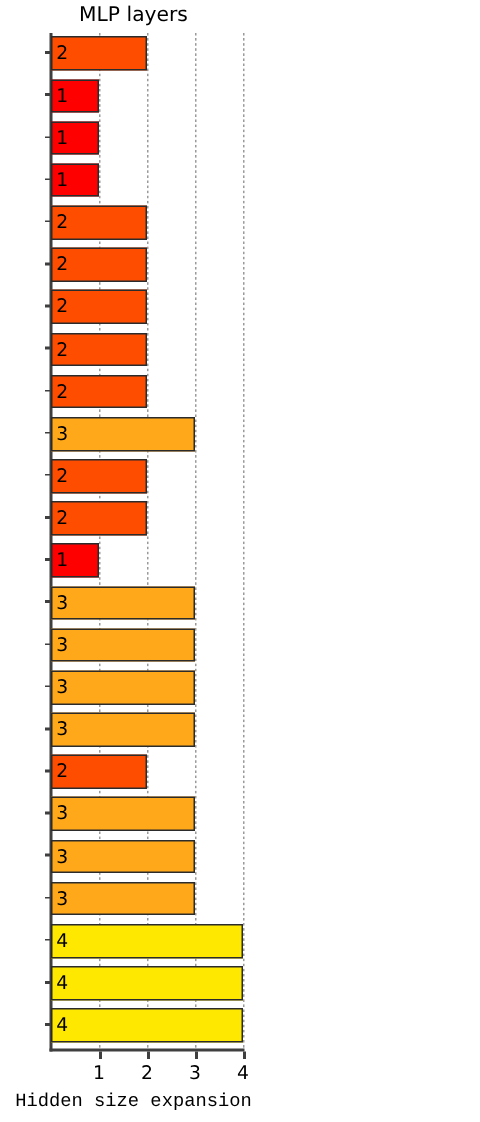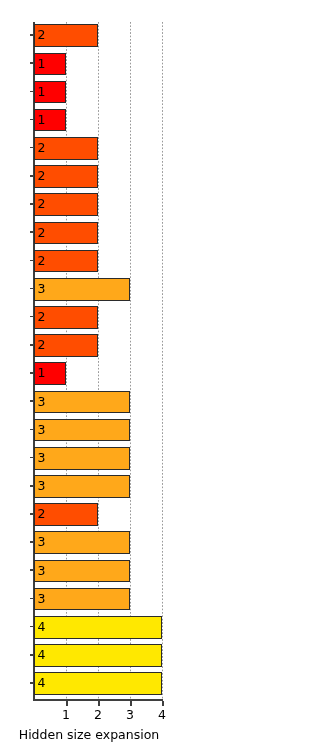--- a/index.html
+++ b/index.html
@@ -147,6 +147,7 @@
 
 <div id="figure">
 
+  <div id="chart-title">MLP layers</div>
 
   <div id="axis-spine-left"></div>
   <div id="axis-spine-bottom"></div>

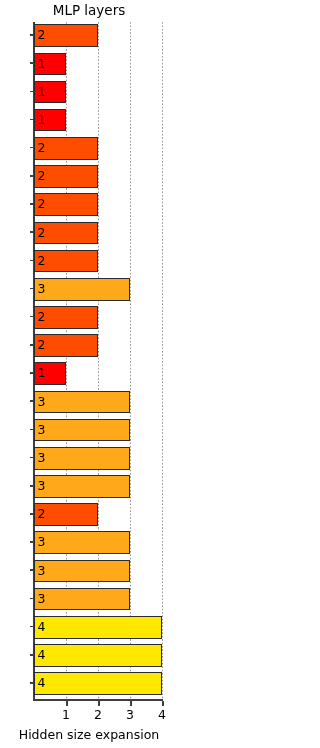--- a/index.html
+++ b/index.html
@@ -140,6 +140,7 @@
     font-size: 12.5px;
     color: #000000;
     white-space: nowrap;
+    font-family: Liberation Mono, monospace;
   }
 </style>
 </head>

